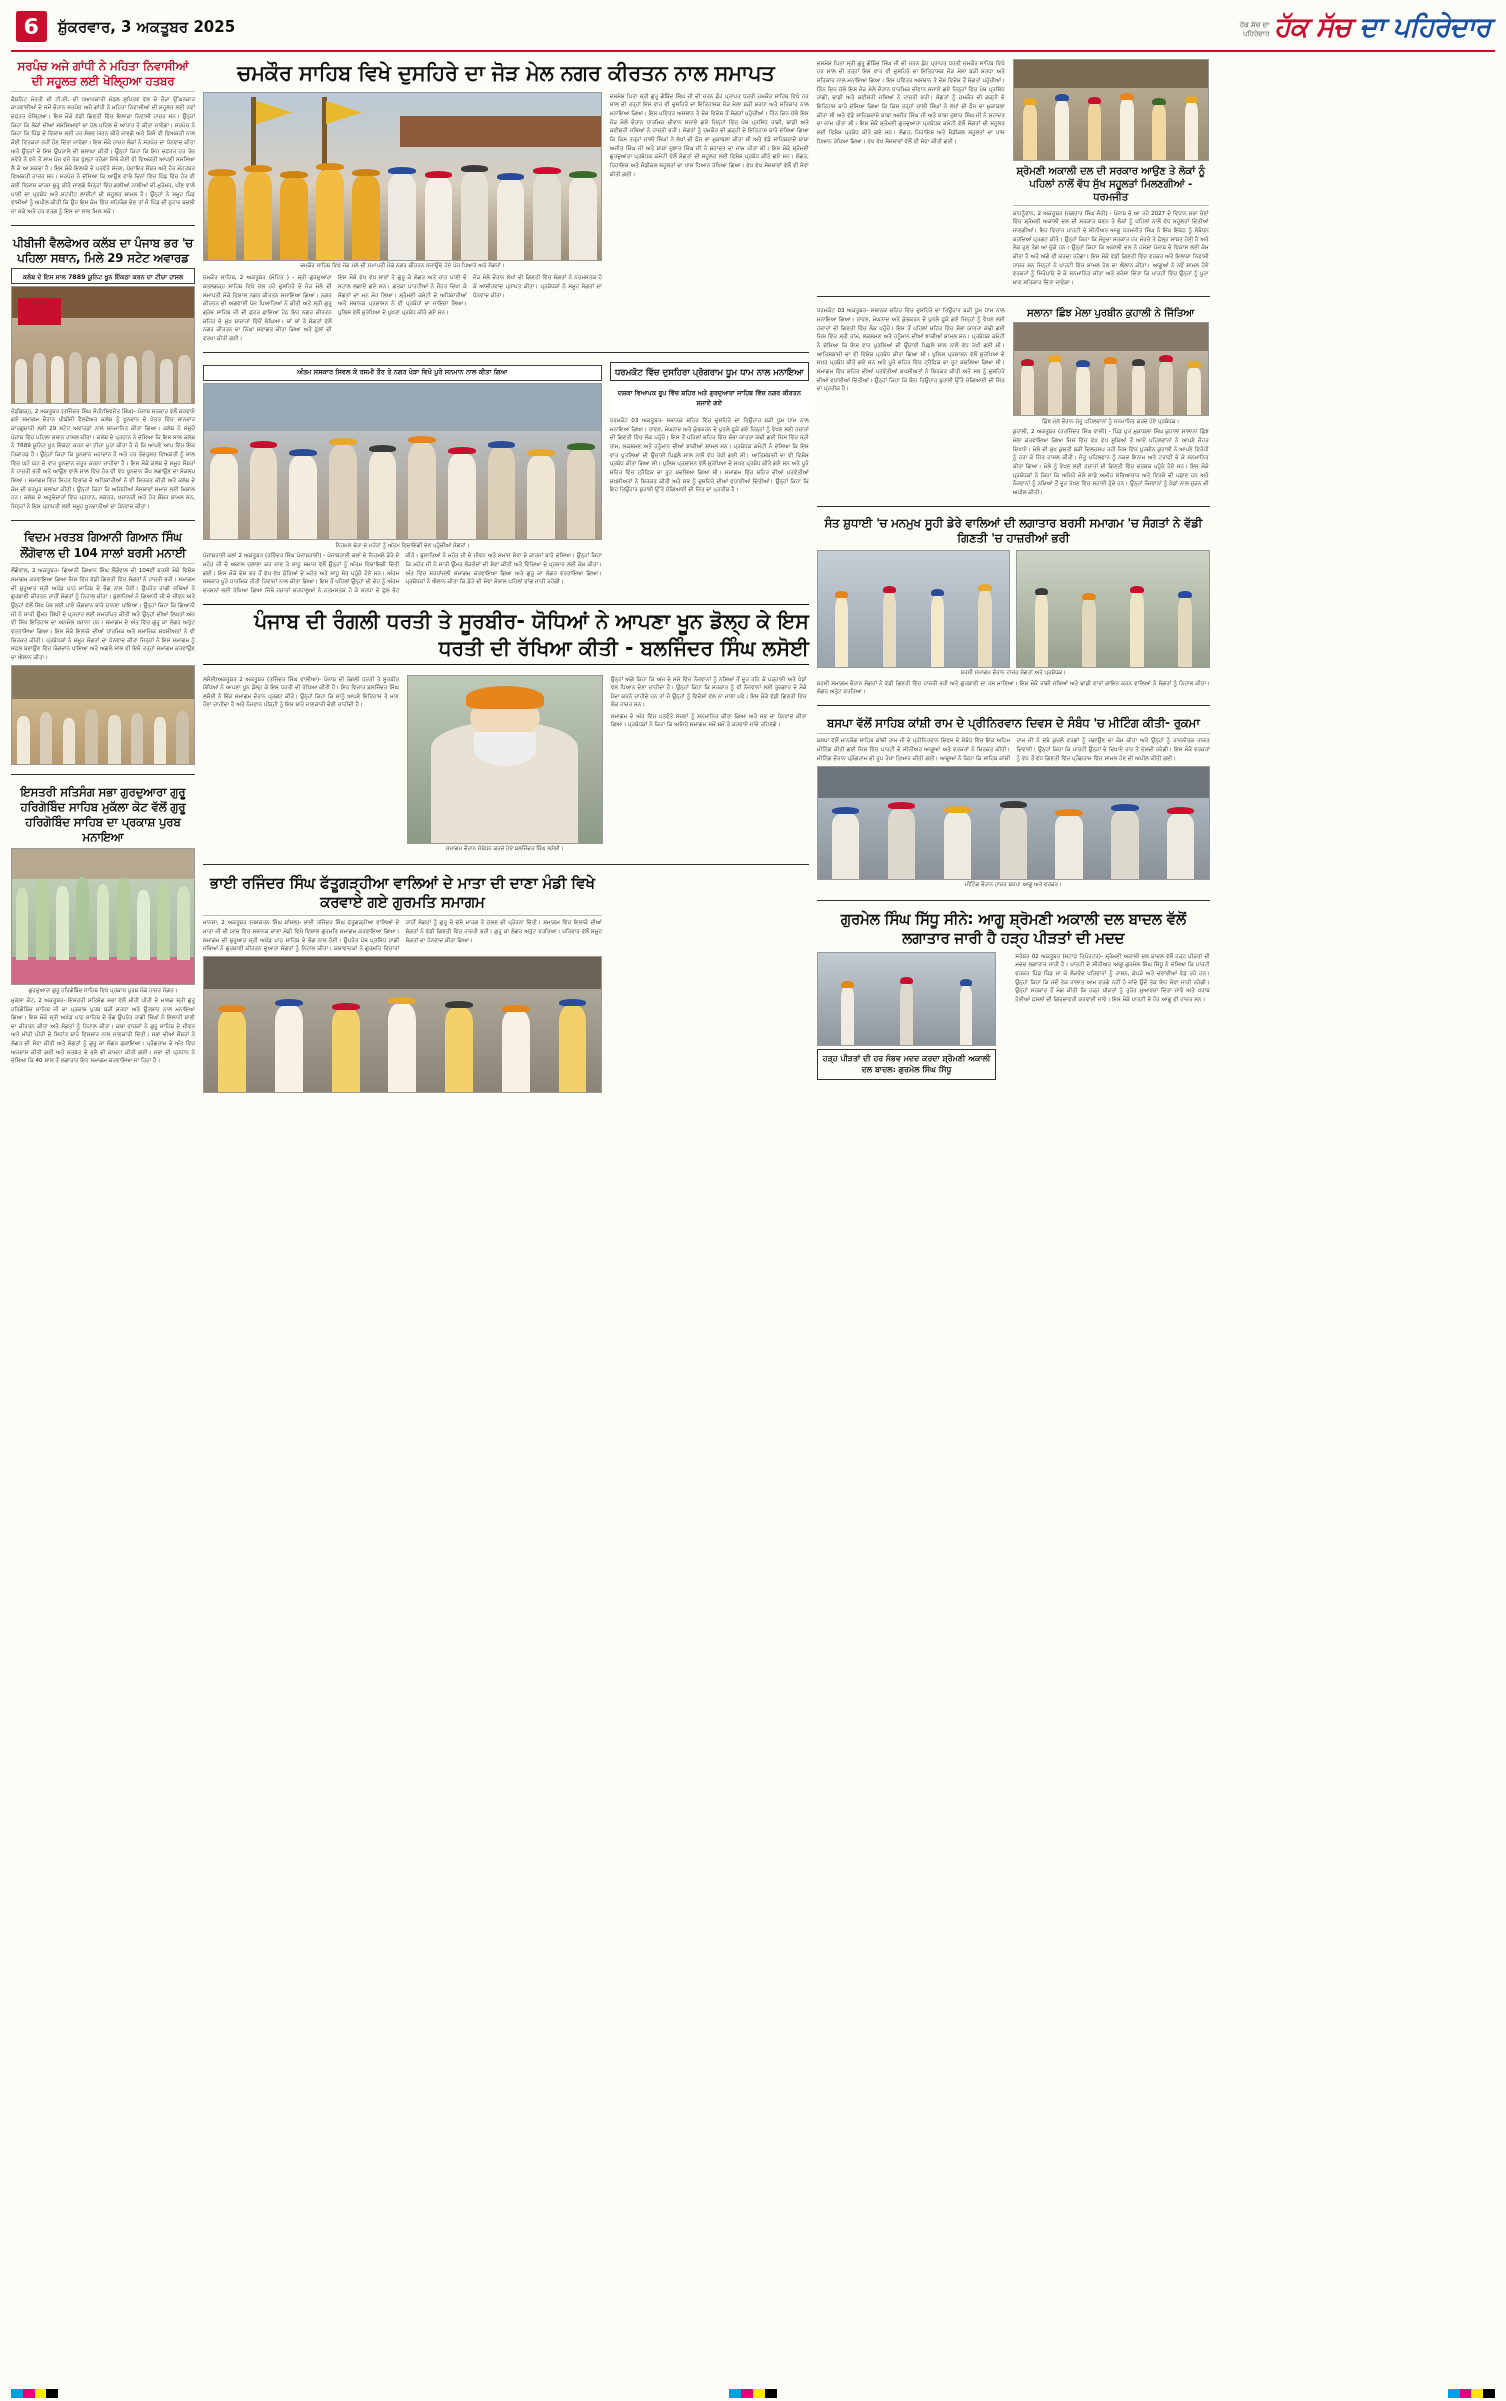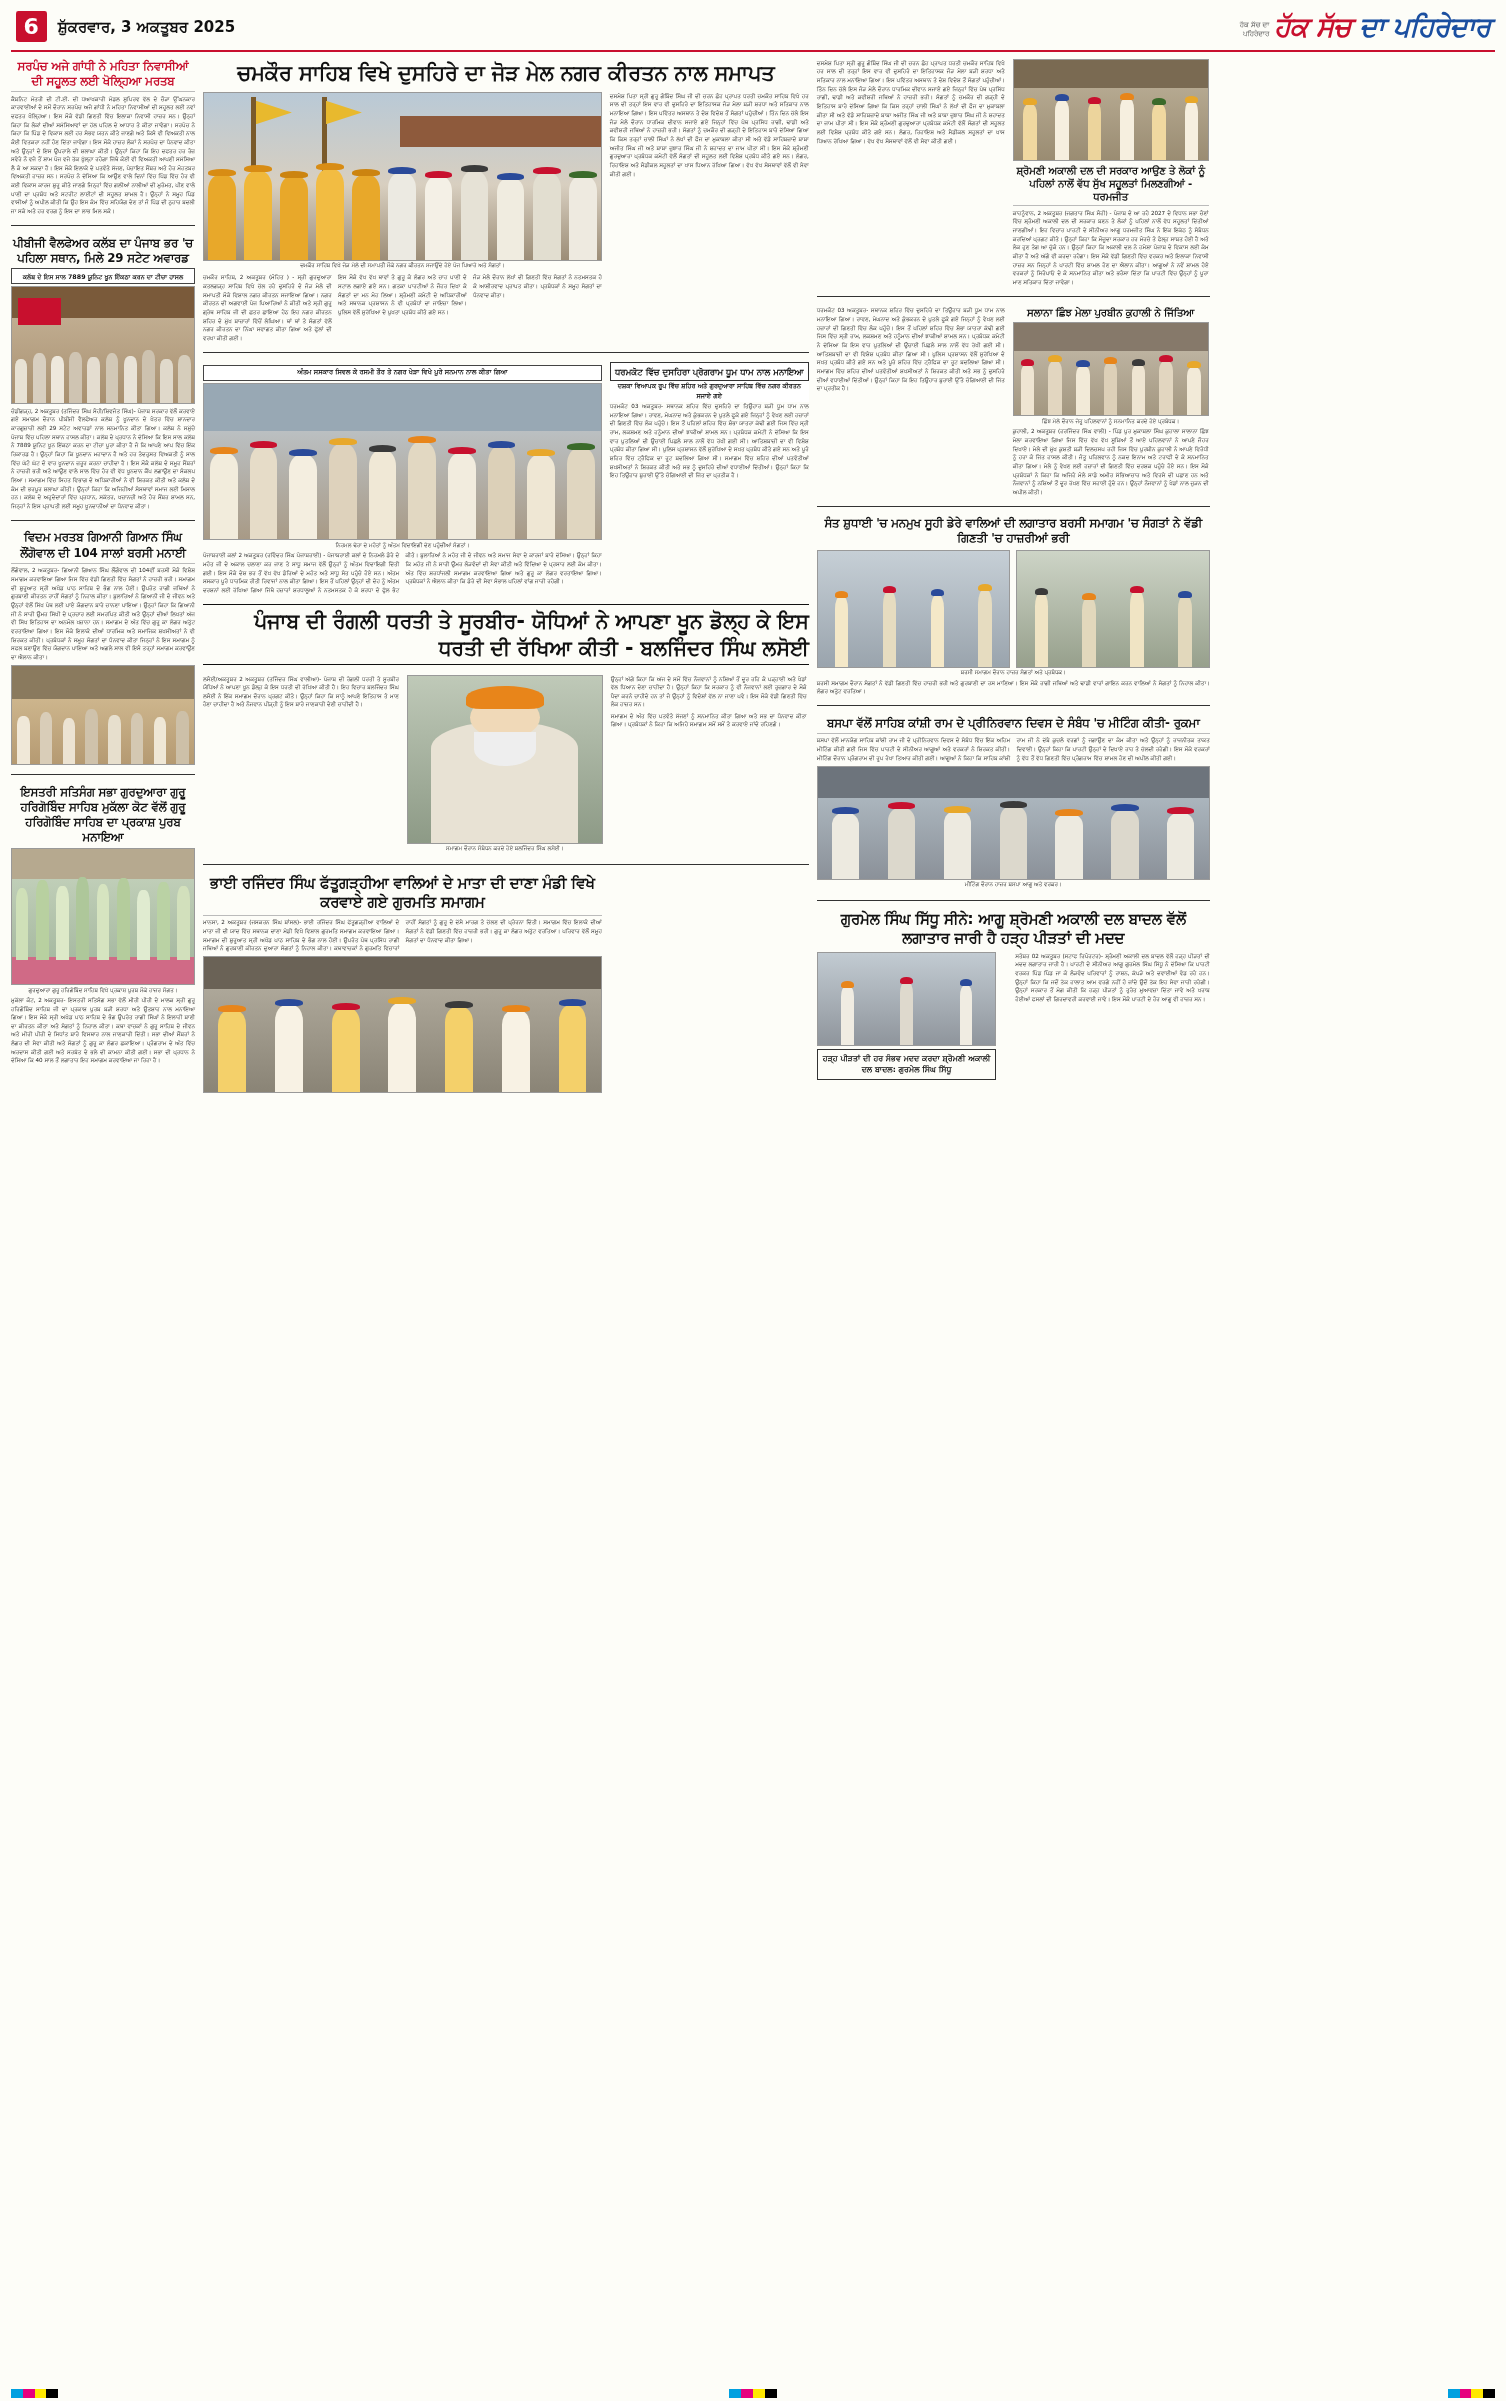--- a/index.html
+++ b/index.html
@@ -109,7 +109,7 @@
     <div class="col col-1">
 
       <div>
-        <div class="hl hl-sm hl-red">ਸਰਪੰਚ ਅਜੇ ਗਾਂਧੀ ਨੇ ਮਹਿਤਾ ਨਿਵਾਸੀਆਂ ਦੀ ਸਹੂਲਤ ਲਈ ਖੋਲ੍ਹਿਆ ਮਰਤਬ</div>
+        <div class="hl hl-sm hl-red">ਸਰਪੰਚ ਅਜੇ ਗਾਂਧੀ ਨੇ ਮਹਿਤਾ ਨਿਵਾਸੀਆਂ ਦੀ ਸਹੂਲਤ ਲਈ ਖੋਲ੍ਹਿਆ ਹਤਬਰ</div>
         <div class="rule"></div>
         <div class="body-text tight">ਕੈਬਨਿਟ ਮੰਤਰੀ ਦੀ ਟੀ.ਈ. ਦੀ ਧਆਖਕਾਰੀ ਮੰਡਲ ਸੁਪਿਰਵ ਵੱਲ ਦੇ ਚੌੜਾ ਉੱਘਨਕਾਰ ਕਾਰਵਾਈਆਂ ਦੇ ਸਮੇਂ ਦੌਰਾਨ ਸਰਪੰਚ ਅਜੇ ਗਾਂਧੀ ਨੇ ਮਹਿਤਾ ਨਿਵਾਸੀਆਂ ਦੀ ਸਹੂਲਤ ਲਈ ਨਵਾਂ ਦਫਤਰ ਖੋਲ੍ਹਿਆ। ਇਸ ਮੌਕੇ ਵੱਡੀ ਗਿਣਤੀ ਵਿੱਚ ਇਲਾਕਾ ਨਿਵਾਸੀ ਹਾਜ਼ਰ ਸਨ। ਉਨ੍ਹਾਂ ਕਿਹਾ ਕਿ ਲੋਕਾਂ ਦੀਆਂ ਸਮੱਸਿਆਵਾਂ ਦਾ ਹੱਲ ਪਹਿਲ ਦੇ ਆਧਾਰ ਤੇ ਕੀਤਾ ਜਾਵੇਗਾ। ਸਰਪੰਚ ਨੇ ਕਿਹਾ ਕਿ ਪਿੰਡ ਦੇ ਵਿਕਾਸ ਲਈ ਹਰ ਸੰਭਵ ਯਤਨ ਕੀਤੇ ਜਾਣਗੇ ਅਤੇ ਕਿਸੇ ਵੀ ਵਿਅਕਤੀ ਨਾਲ ਕੋਈ ਵਿਤਕਰਾ ਨਹੀਂ ਹੋਣ ਦਿੱਤਾ ਜਾਵੇਗਾ। ਇਸ ਮੌਕੇ ਹਾਜ਼ਰ ਲੋਕਾਂ ਨੇ ਸਰਪੰਚ ਦਾ ਧੰਨਵਾਦ ਕੀਤਾ ਅਤੇ ਉਨ੍ਹਾਂ ਦੇ ਇਸ ਉਪਰਾਲੇ ਦੀ ਸ਼ਲਾਘਾ ਕੀਤੀ। ਉਨ੍ਹਾਂ ਕਿਹਾ ਕਿ ਇਹ ਦਫਤਰ ਹਰ ਰੋਜ਼ ਸਵੇਰੇ ਨੌ ਵਜੇ ਤੋਂ ਸ਼ਾਮ ਪੰਜ ਵਜੇ ਤੱਕ ਖੁੱਲ੍ਹਾ ਰਹੇਗਾ ਜਿੱਥੇ ਕੋਈ ਵੀ ਵਿਅਕਤੀ ਆਪਣੀ ਸਮੱਸਿਆ ਲੈ ਕੇ ਆ ਸਕਦਾ ਹੈ। ਇਸ ਮੌਕੇ ਇਲਾਕੇ ਦੇ ਪਤਵੰਤੇ ਸੱਜਣ, ਪੰਚਾਇਤ ਮੈਂਬਰ ਅਤੇ ਹੋਰ ਮੋਹਤਬਰ ਵਿਅਕਤੀ ਹਾਜ਼ਰ ਸਨ। ਸਰਪੰਚ ਨੇ ਦੱਸਿਆ ਕਿ ਆਉਣ ਵਾਲੇ ਦਿਨਾਂ ਵਿੱਚ ਪਿੰਡ ਵਿੱਚ ਹੋਰ ਵੀ ਕਈ ਵਿਕਾਸ ਕਾਰਜ ਸ਼ੁਰੂ ਕੀਤੇ ਜਾਣਗੇ ਜਿਨ੍ਹਾਂ ਵਿੱਚ ਗਲੀਆਂ ਨਾਲੀਆਂ ਦੀ ਮੁਰੰਮਤ, ਪੀਣ ਵਾਲੇ ਪਾਣੀ ਦਾ ਪ੍ਰਬੰਧ ਅਤੇ ਸਟਰੀਟ ਲਾਈਟਾਂ ਦੀ ਸਹੂਲਤ ਸ਼ਾਮਲ ਹੈ। ਉਨ੍ਹਾਂ ਨੇ ਸਮੂਹ ਪਿੰਡ ਵਾਸੀਆਂ ਨੂੰ ਅਪੀਲ ਕੀਤੀ ਕਿ ਉਹ ਇਸ ਕੰਮ ਵਿੱਚ ਸਹਿਯੋਗ ਦੇਣ ਤਾਂ ਜੋ ਪਿੰਡ ਦੀ ਨੁਹਾਰ ਬਦਲੀ ਜਾ ਸਕੇ ਅਤੇ ਹਰ ਵਰਗ ਨੂੰ ਇਸ ਦਾ ਲਾਭ ਮਿਲ ਸਕੇ।</div>
       </div>

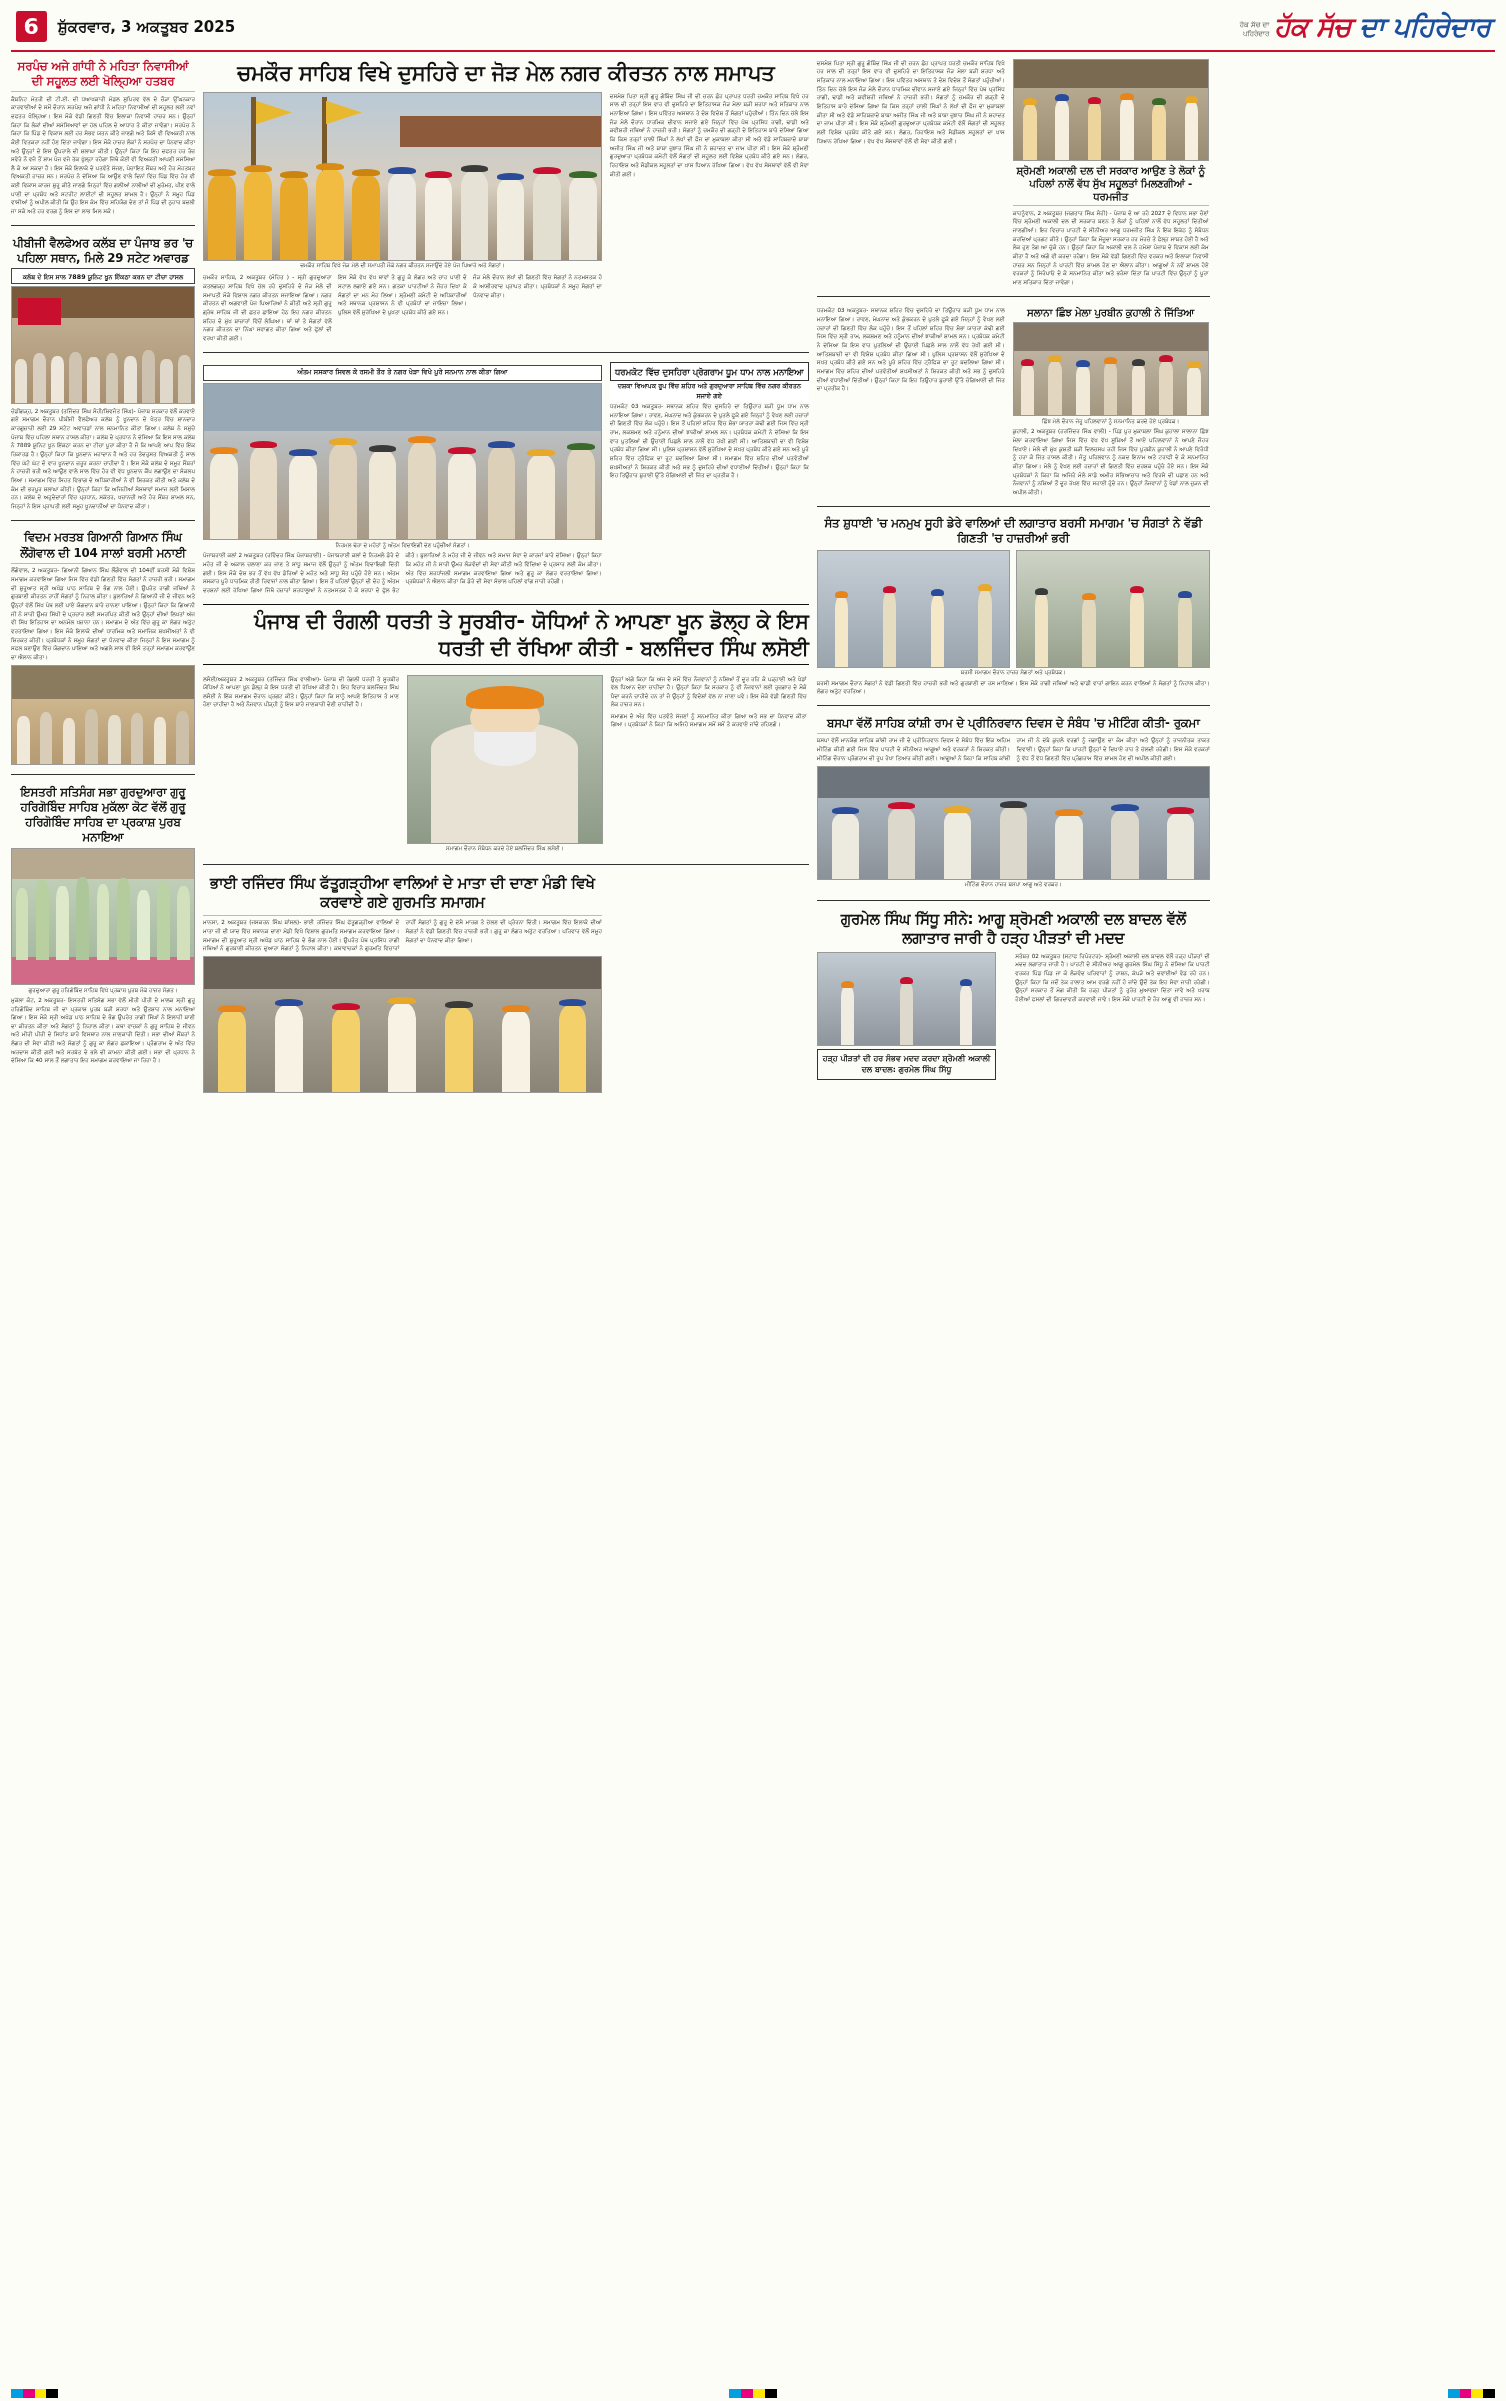--- a/index.html
+++ b/index.html
@@ -293,7 +293,7 @@
 
         <div style="width:199px">
           <div class="subhead-box" style="border:0.8px solid #333;font-size:8.6px">ਧਰਮਕੋਟ ਵਿੱਚ ਦੁਸਹਿਰਾ ਪ੍ਰੋਗਰਾਮ ਧੂਮ ਧਾਮ ਨਾਲ ਮਨਾਇਆ</div>
-          <div class="subhead-box" style="border:none;font-size:6.4px;padding:1px 0">ਦਸ਼ਕਾ ਵਿਆਪਕ ਰੂਪ ਵਿੱਚ ਸ਼ਹਿਰ ਅਤੇ ਗੁਰਦੁਆਰਾ ਸਾਹਿਬ ਵਿੱਚ ਨਗਰ ਕੀਰਤਨ ਸਜਾਏ ਗਏ</div>
+          <div class="subhead-box" style="border:none;font-size:6.4px;padding:8px 0">ਦਸ਼ਕਾ ਵਿਆਪਕ ਰੂਪ ਵਿੱਚ ਸ਼ਹਿਰ ਅਤੇ ਗੁਰਦੁਆਰਾ ਸਾਹਿਬ ਵਿੱਚ ਨਗਰ ਕੀਰਤਨ ਸਜਾਏ ਗਏ</div>
           <div class="body-text tight">ਧਰਮਕੋਟ 03 ਅਕਤੂਬਰ- ਸਥਾਨਕ ਸ਼ਹਿਰ ਵਿੱਚ ਦੁਸਹਿਰੇ ਦਾ ਤਿਉਹਾਰ ਬੜੀ ਧੂਮ ਧਾਮ ਨਾਲ ਮਨਾਇਆ ਗਿਆ। ਰਾਵਣ, ਮੇਘਨਾਦ ਅਤੇ ਕੁੰਭਕਰਨ ਦੇ ਪੁਤਲੇ ਫੂਕੇ ਗਏ ਜਿਨ੍ਹਾਂ ਨੂੰ ਵੇਖਣ ਲਈ ਹਜ਼ਾਰਾਂ ਦੀ ਗਿਣਤੀ ਵਿੱਚ ਲੋਕ ਪਹੁੰਚੇ। ਇਸ ਤੋਂ ਪਹਿਲਾਂ ਸ਼ਹਿਰ ਵਿੱਚ ਸ਼ੋਭਾ ਯਾਤਰਾ ਕੱਢੀ ਗਈ ਜਿਸ ਵਿੱਚ ਸ੍ਰੀ ਰਾਮ, ਲਕਸ਼ਮਣ ਅਤੇ ਹਨੂੰਮਾਨ ਦੀਆਂ ਝਾਕੀਆਂ ਸ਼ਾਮਲ ਸਨ। ਪ੍ਰਬੰਧਕ ਕਮੇਟੀ ਨੇ ਦੱਸਿਆ ਕਿ ਇਸ ਵਾਰ ਪੁਤਲਿਆਂ ਦੀ ਉਚਾਈ ਪਿਛਲੇ ਸਾਲ ਨਾਲੋਂ ਵੱਧ ਰੱਖੀ ਗਈ ਸੀ। ਆਤਿਸ਼ਬਾਜ਼ੀ ਦਾ ਵੀ ਵਿਸ਼ੇਸ਼ ਪ੍ਰਬੰਧ ਕੀਤਾ ਗਿਆ ਸੀ। ਪੁਲਿਸ ਪ੍ਰਸ਼ਾਸਨ ਵੱਲੋਂ ਸੁਰੱਖਿਆ ਦੇ ਸਖਤ ਪ੍ਰਬੰਧ ਕੀਤੇ ਗਏ ਸਨ ਅਤੇ ਪੂਰੇ ਸ਼ਹਿਰ ਵਿੱਚ ਟ੍ਰੈਫਿਕ ਦਾ ਰੂਟ ਬਦਲਿਆ ਗਿਆ ਸੀ। ਸਮਾਗਮ ਵਿੱਚ ਸ਼ਹਿਰ ਦੀਆਂ ਪਤਵੰਤੀਆਂ ਸ਼ਖਸੀਅਤਾਂ ਨੇ ਸ਼ਿਰਕਤ ਕੀਤੀ ਅਤੇ ਸਭ ਨੂੰ ਦੁਸਹਿਰੇ ਦੀਆਂ ਵਧਾਈਆਂ ਦਿੱਤੀਆਂ। ਉਨ੍ਹਾਂ ਕਿਹਾ ਕਿ ਇਹ ਤਿਉਹਾਰ ਬੁਰਾਈ ਉੱਤੇ ਚੰਗਿਆਈ ਦੀ ਜਿੱਤ ਦਾ ਪ੍ਰਤੀਕ ਹੈ।</div>
         </div>
       </div>

